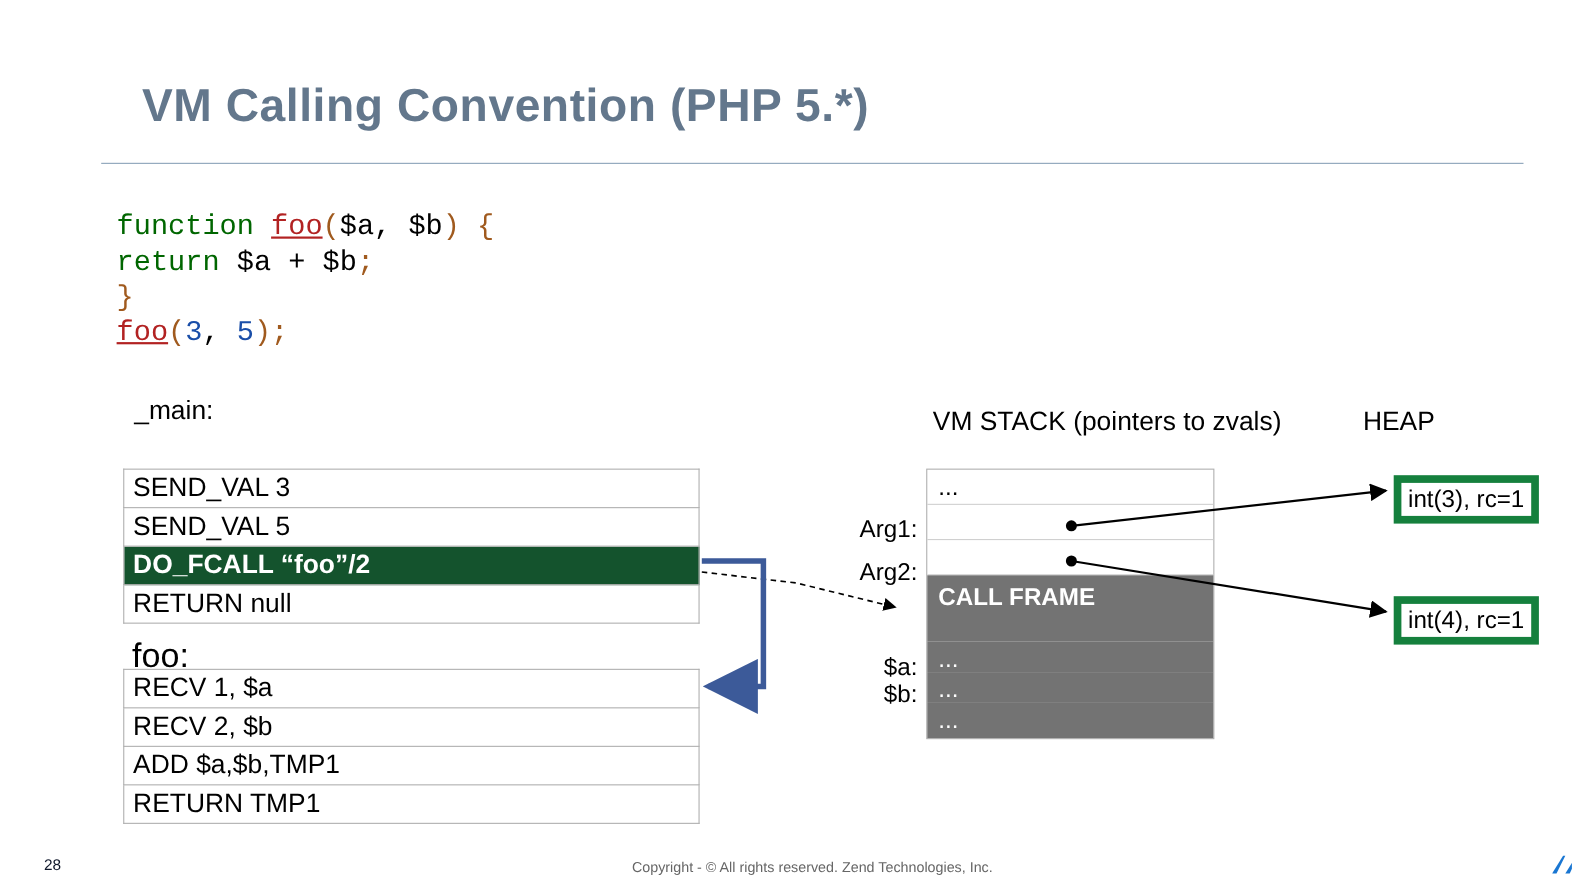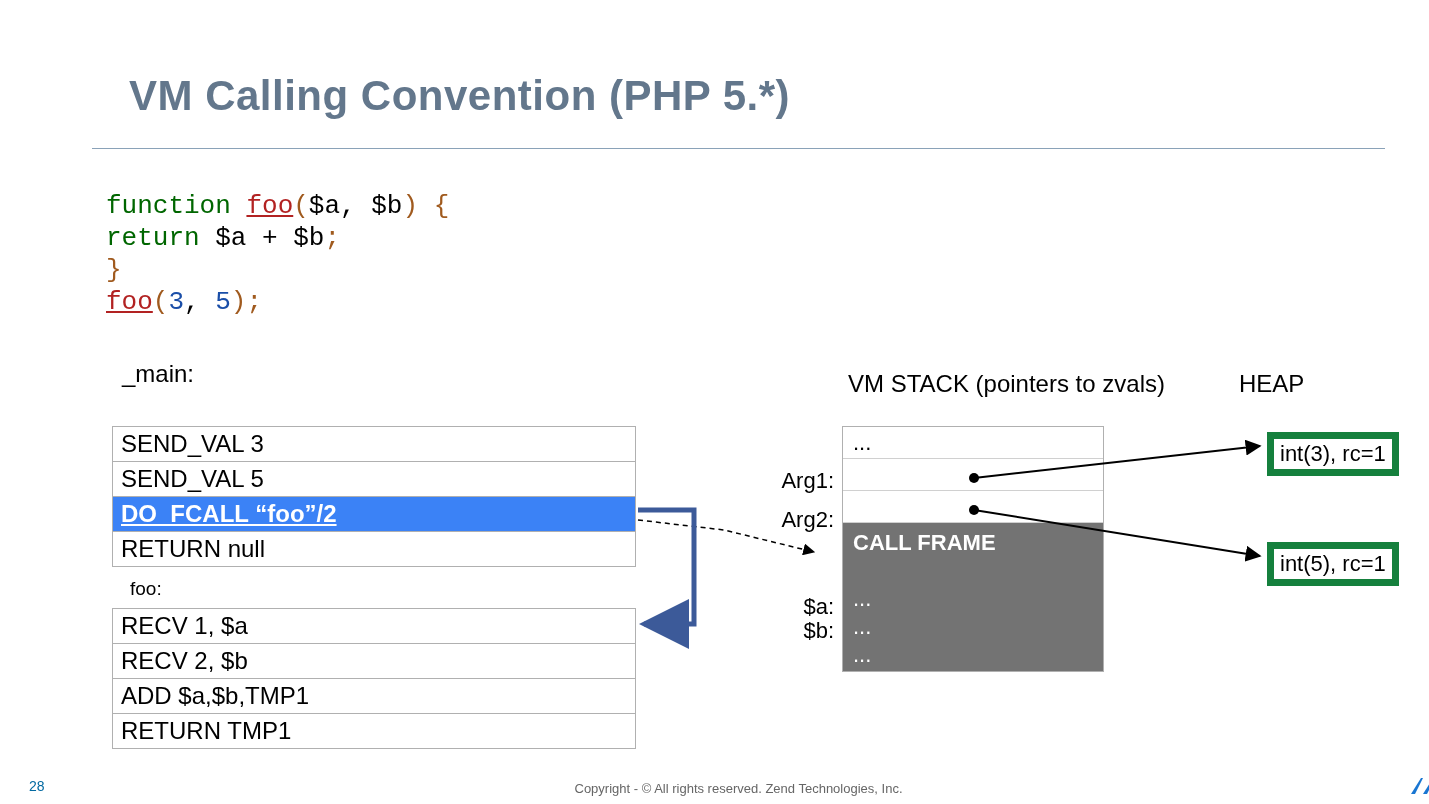--- a/index.html
+++ b/index.html
@@ -17,7 +17,7 @@
   .tbl td { border: 1px solid #b0b0b0; padding: 3px 8px; height: 28px; }
   #tbl-main { left: 88px; top: 426px; width: 524px; }
   #tbl-foo  { left: 88px; top: 608px; width: 524px; }
-  .hl { background: #3b82f6; color: #fff; font-weight: bold; text-decoration: underline; }
+  .hl { background: #14532d; color: #fff; font-weight: bold; }
   .vm-title { position: absolute; left: 824px; top: 370px; font-size: 24px; }
   .heap-title { position: absolute; left: 1215px; top: 370px; font-size: 24px; }
   .vmstack { position: absolute; left: 818px; top: 426px; width: 260px; border: 1px solid #b0b0b0; }

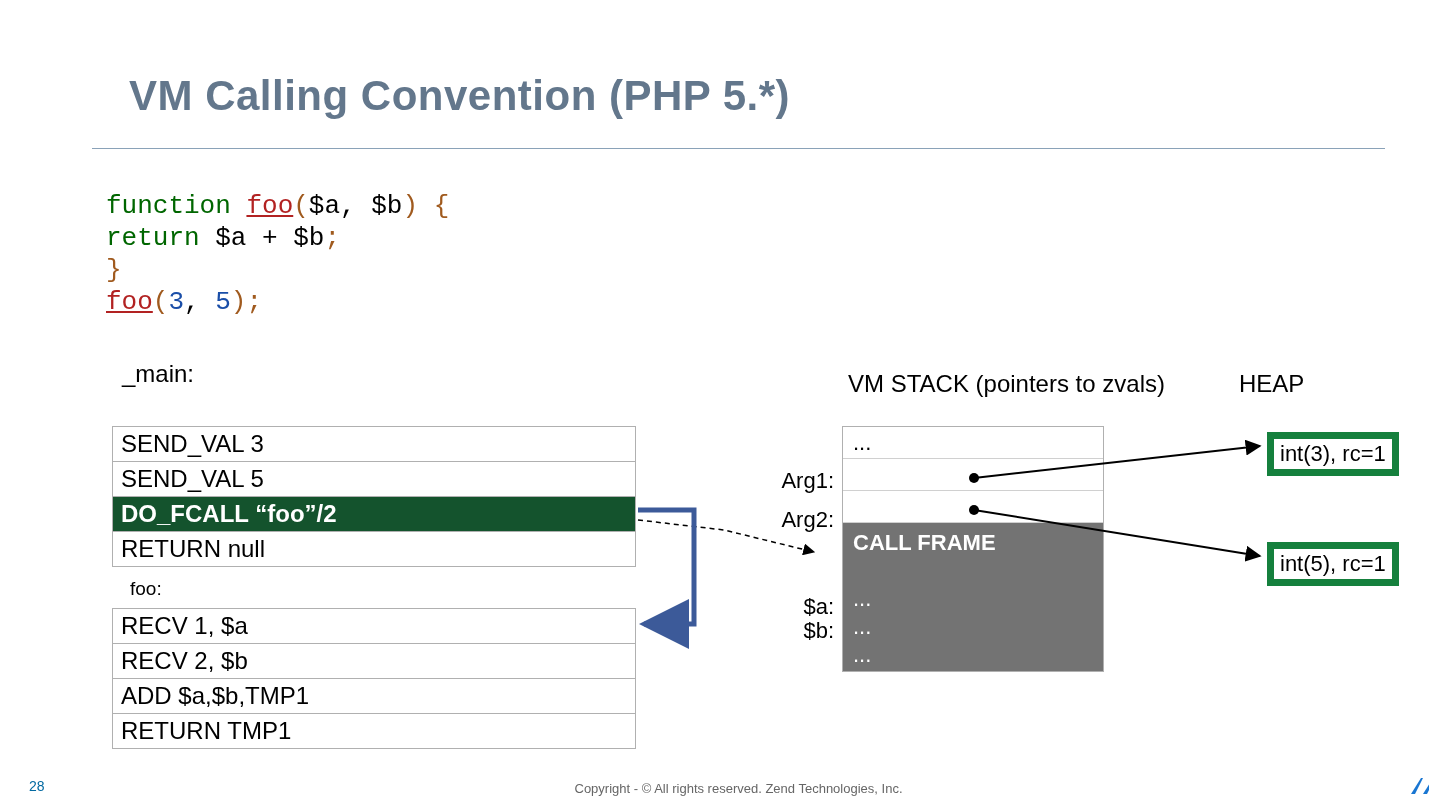--- a/index.html
+++ b/index.html
@@ -109,7 +109,7 @@
   </div>
 
   <div class="heapbox" style="left:1243px; top:432px;">int(3), rc=1</div>
-  <div class="heapbox" style="left:1243px; top:542px;">int(5), rc=1</div>
+  <div class="heapbox" style="left:1243px; top:542px;">int(4), rc=1</div>
 
   <svg class="arrows">
     <defs>

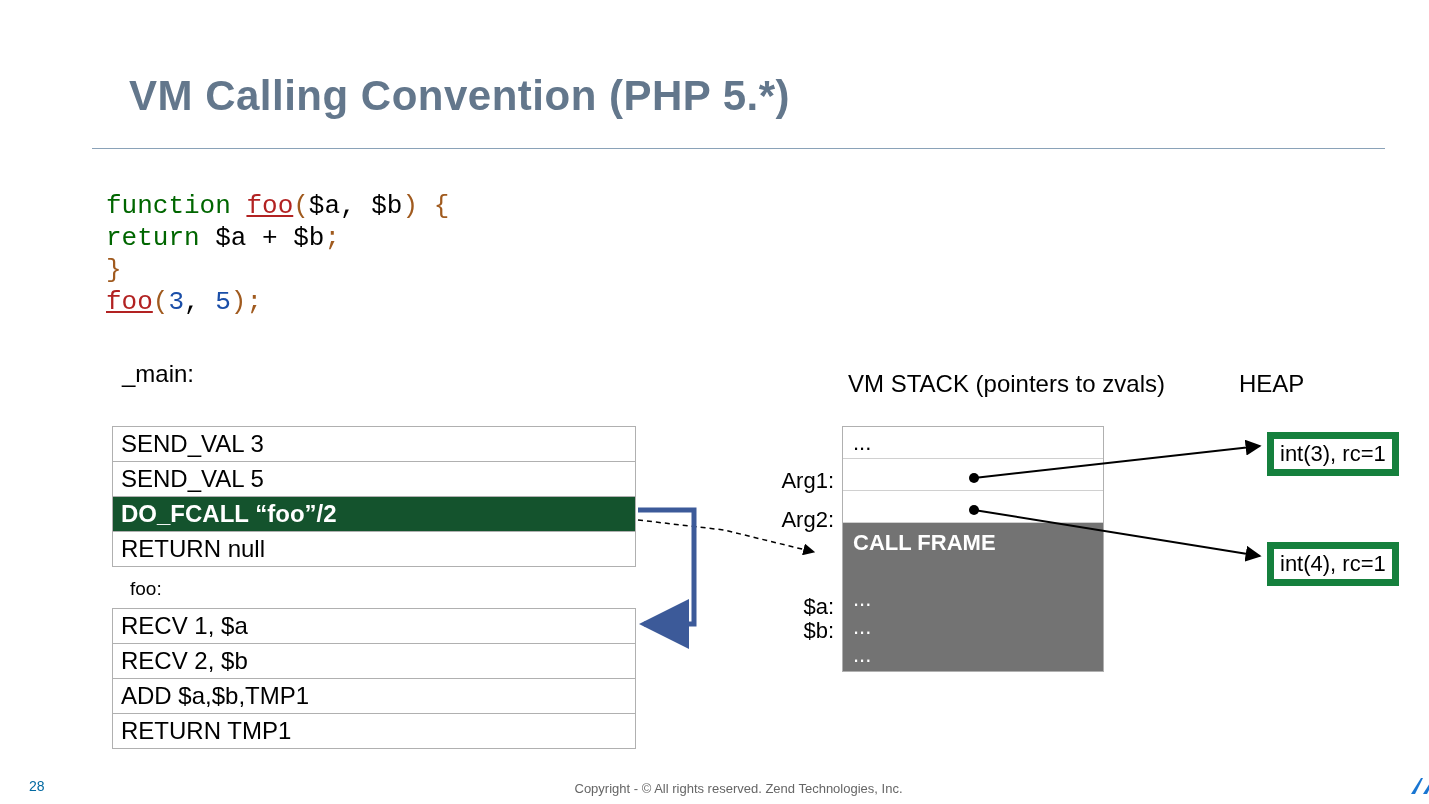--- a/index.html
+++ b/index.html
@@ -12,7 +12,7 @@
   .punct { color: #a05a1e; }
   .num { color: #1a4ea8; }
   .label-main { position: absolute; left: 98px; top: 360px; font-size: 24px; }
-  .label-foo  { position: absolute; left: 106px; top: 578px; font-size: 19px; text-align: center; }
+  .label-foo  { position: absolute; left: 96px; top: 578px; font-size: 31px; text-align: center; }
   .tbl { position: absolute; border-collapse: collapse; font-size: 24px; }
   .tbl td { border: 1px solid #b0b0b0; padding: 3px 8px; height: 28px; }
   #tbl-main { left: 88px; top: 426px; width: 524px; }

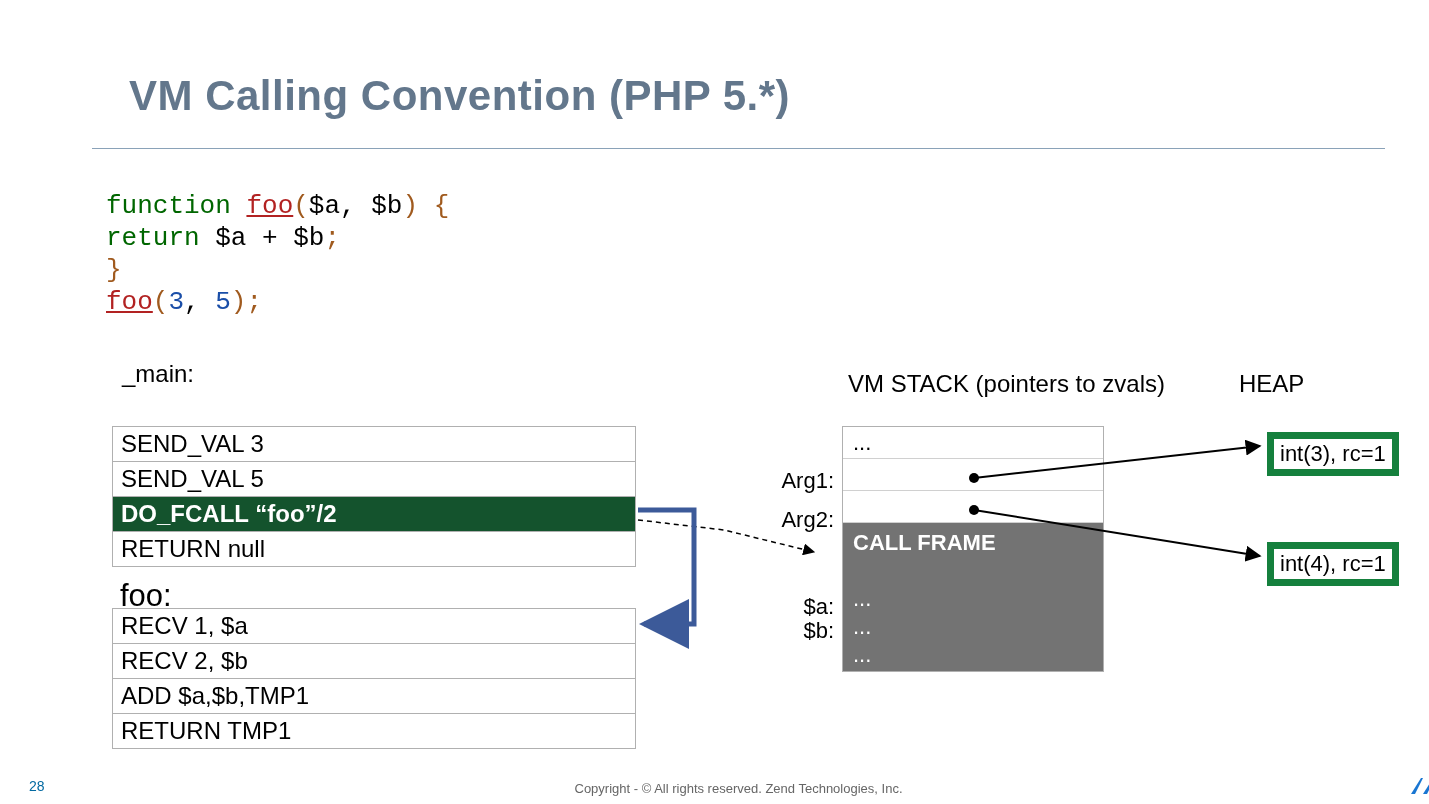--- a/index.html
+++ b/index.html
@@ -28,7 +28,7 @@
   .rowlabel { position: absolute; font-size: 22px; text-align: right; width: 70px; }
   .heapbox { position: absolute; border: 7px solid #15803d; padding: 2px 6px; font-size: 22px; background: #fff; }
   svg.arrows { position: absolute; left: 0; top: 0; width: 1429px; height: 804px; pointer-events: none; }
-  .pagenum { position: absolute; left: 5px; bottom: 10px; font-size: 14px; color: #0369a1; text-align: right; }
+  .pagenum { position: absolute; left: 16px; bottom: 10px; font-size: 14px; color: #0f172a; text-align: right; }
   .copyright { position: absolute; left: 0; bottom: 8px; width: 1429px; text-align: center; font-size: 13px; color: #666; }
   .logo { position: absolute; right: 16px; bottom: 8px; width: 26px; height: 20px; }
 </style>

